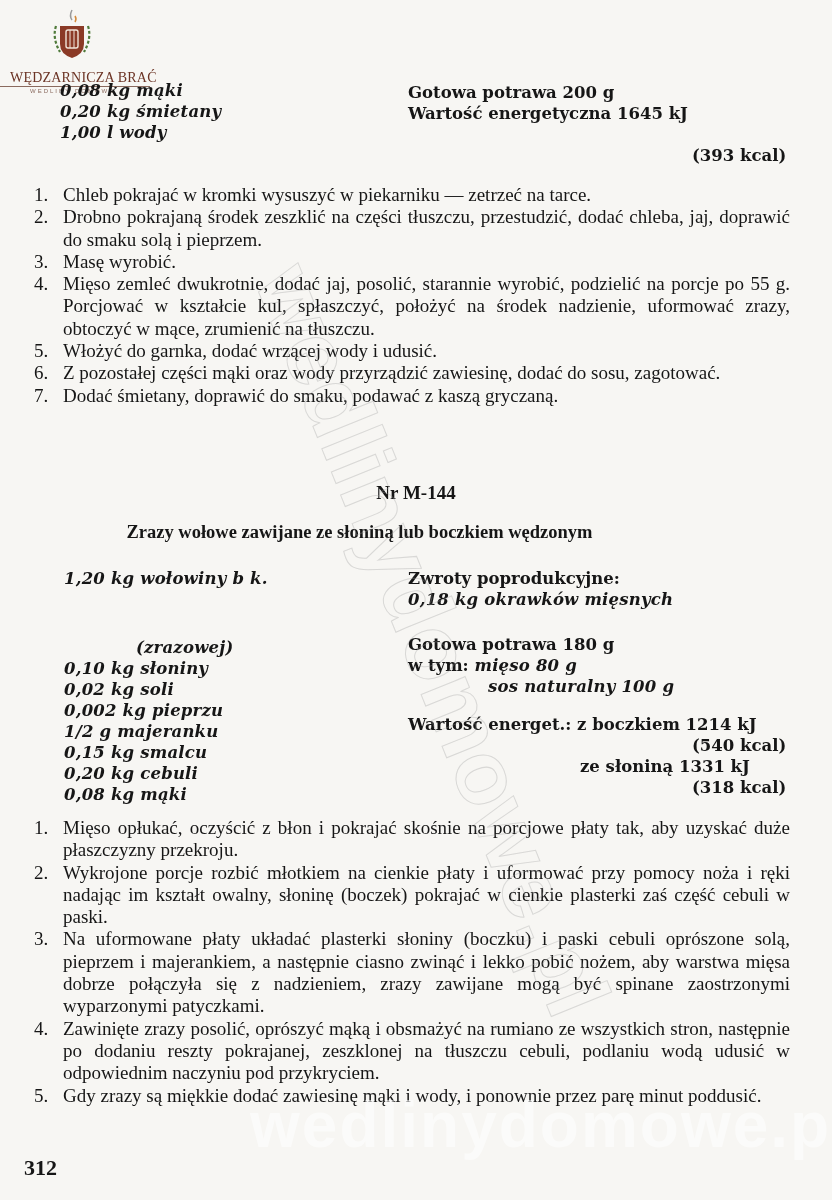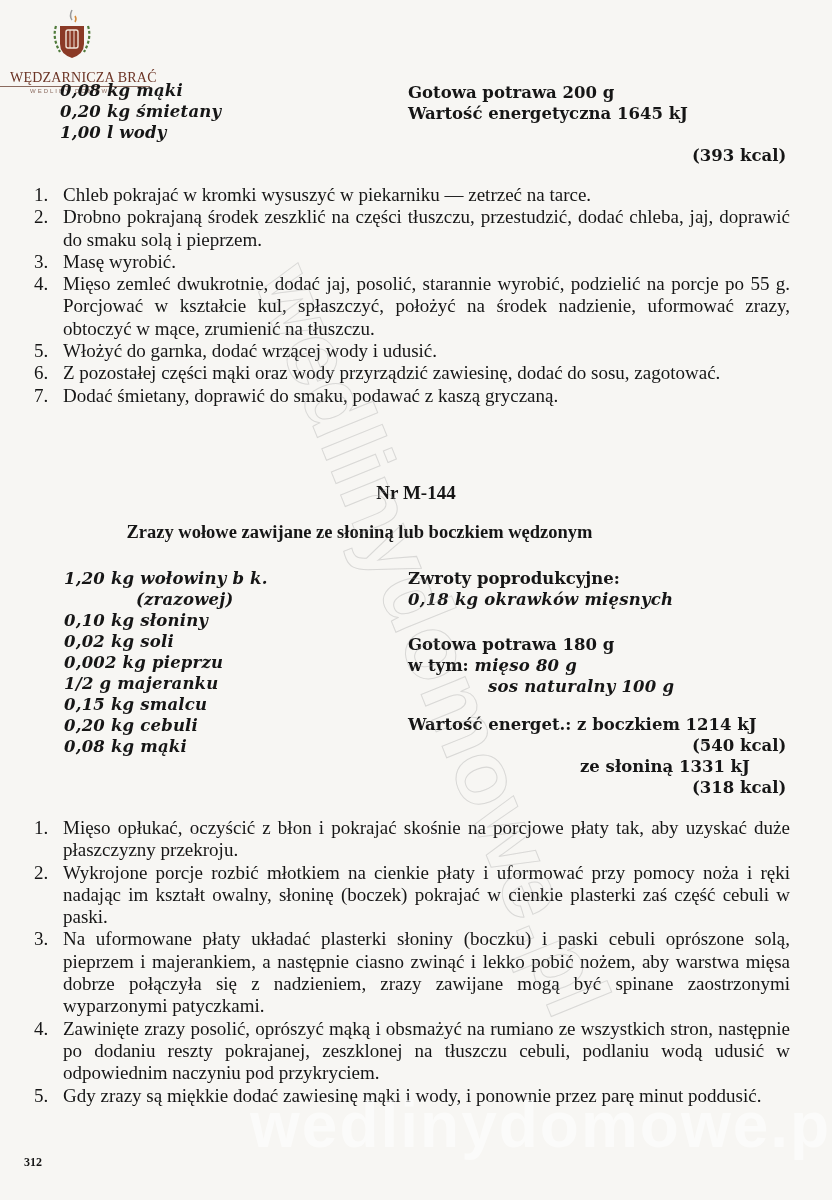--- a/index.html
+++ b/index.html
@@ -110,7 +110,7 @@
 
 <div class="abs ing ital" style="left:64px; top:568px;">
   <div>1,20 kg wołowiny b k.</div>
-  <div style="padding-left:72px;">(zrazowej)</div>
+  <div style="padding-left:72px;margin-top:48px;">(zrazowej)</div>
   <div>0,10 kg słoniny</div>
   <div>0,02 kg soli</div>
   <div>0,002 kg pieprzu</div>

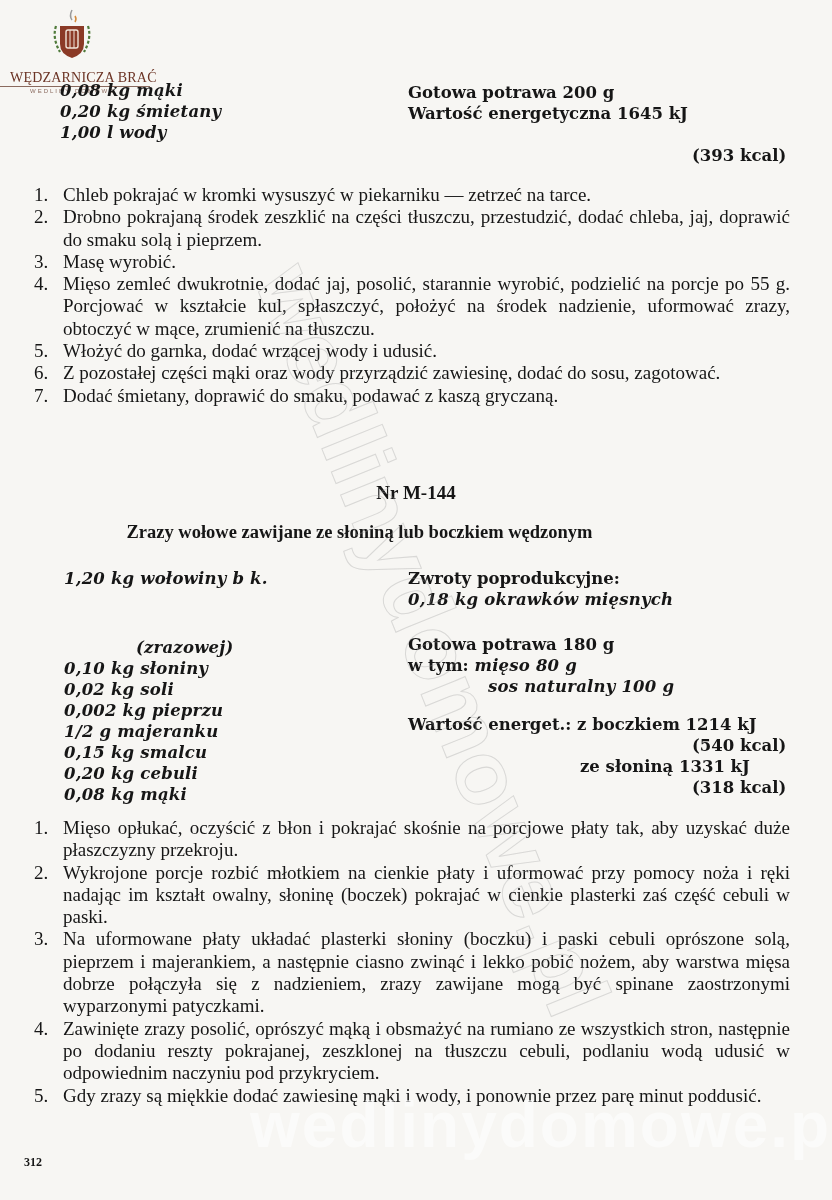--- a/index.html
+++ b/index.html
@@ -41,7 +41,7 @@
     font-family:"Liberation Sans", sans-serif; font-size:64px; font-weight:bold;
     color:rgba(255,255,255,0.55); white-space:nowrap; pointer-events:none; letter-spacing:2px;
   }
-  .pagenum { left:24px; top:1155px; font-family:"Liberation Serif", serif; font-weight:bold; font-size:12px; }
+  .pagenum { left:24px; top:1155px; font-family:"Liberation Serif", serif; font-weight:bold; font-size:22px; }
 </style>
 </head>
 <body>

